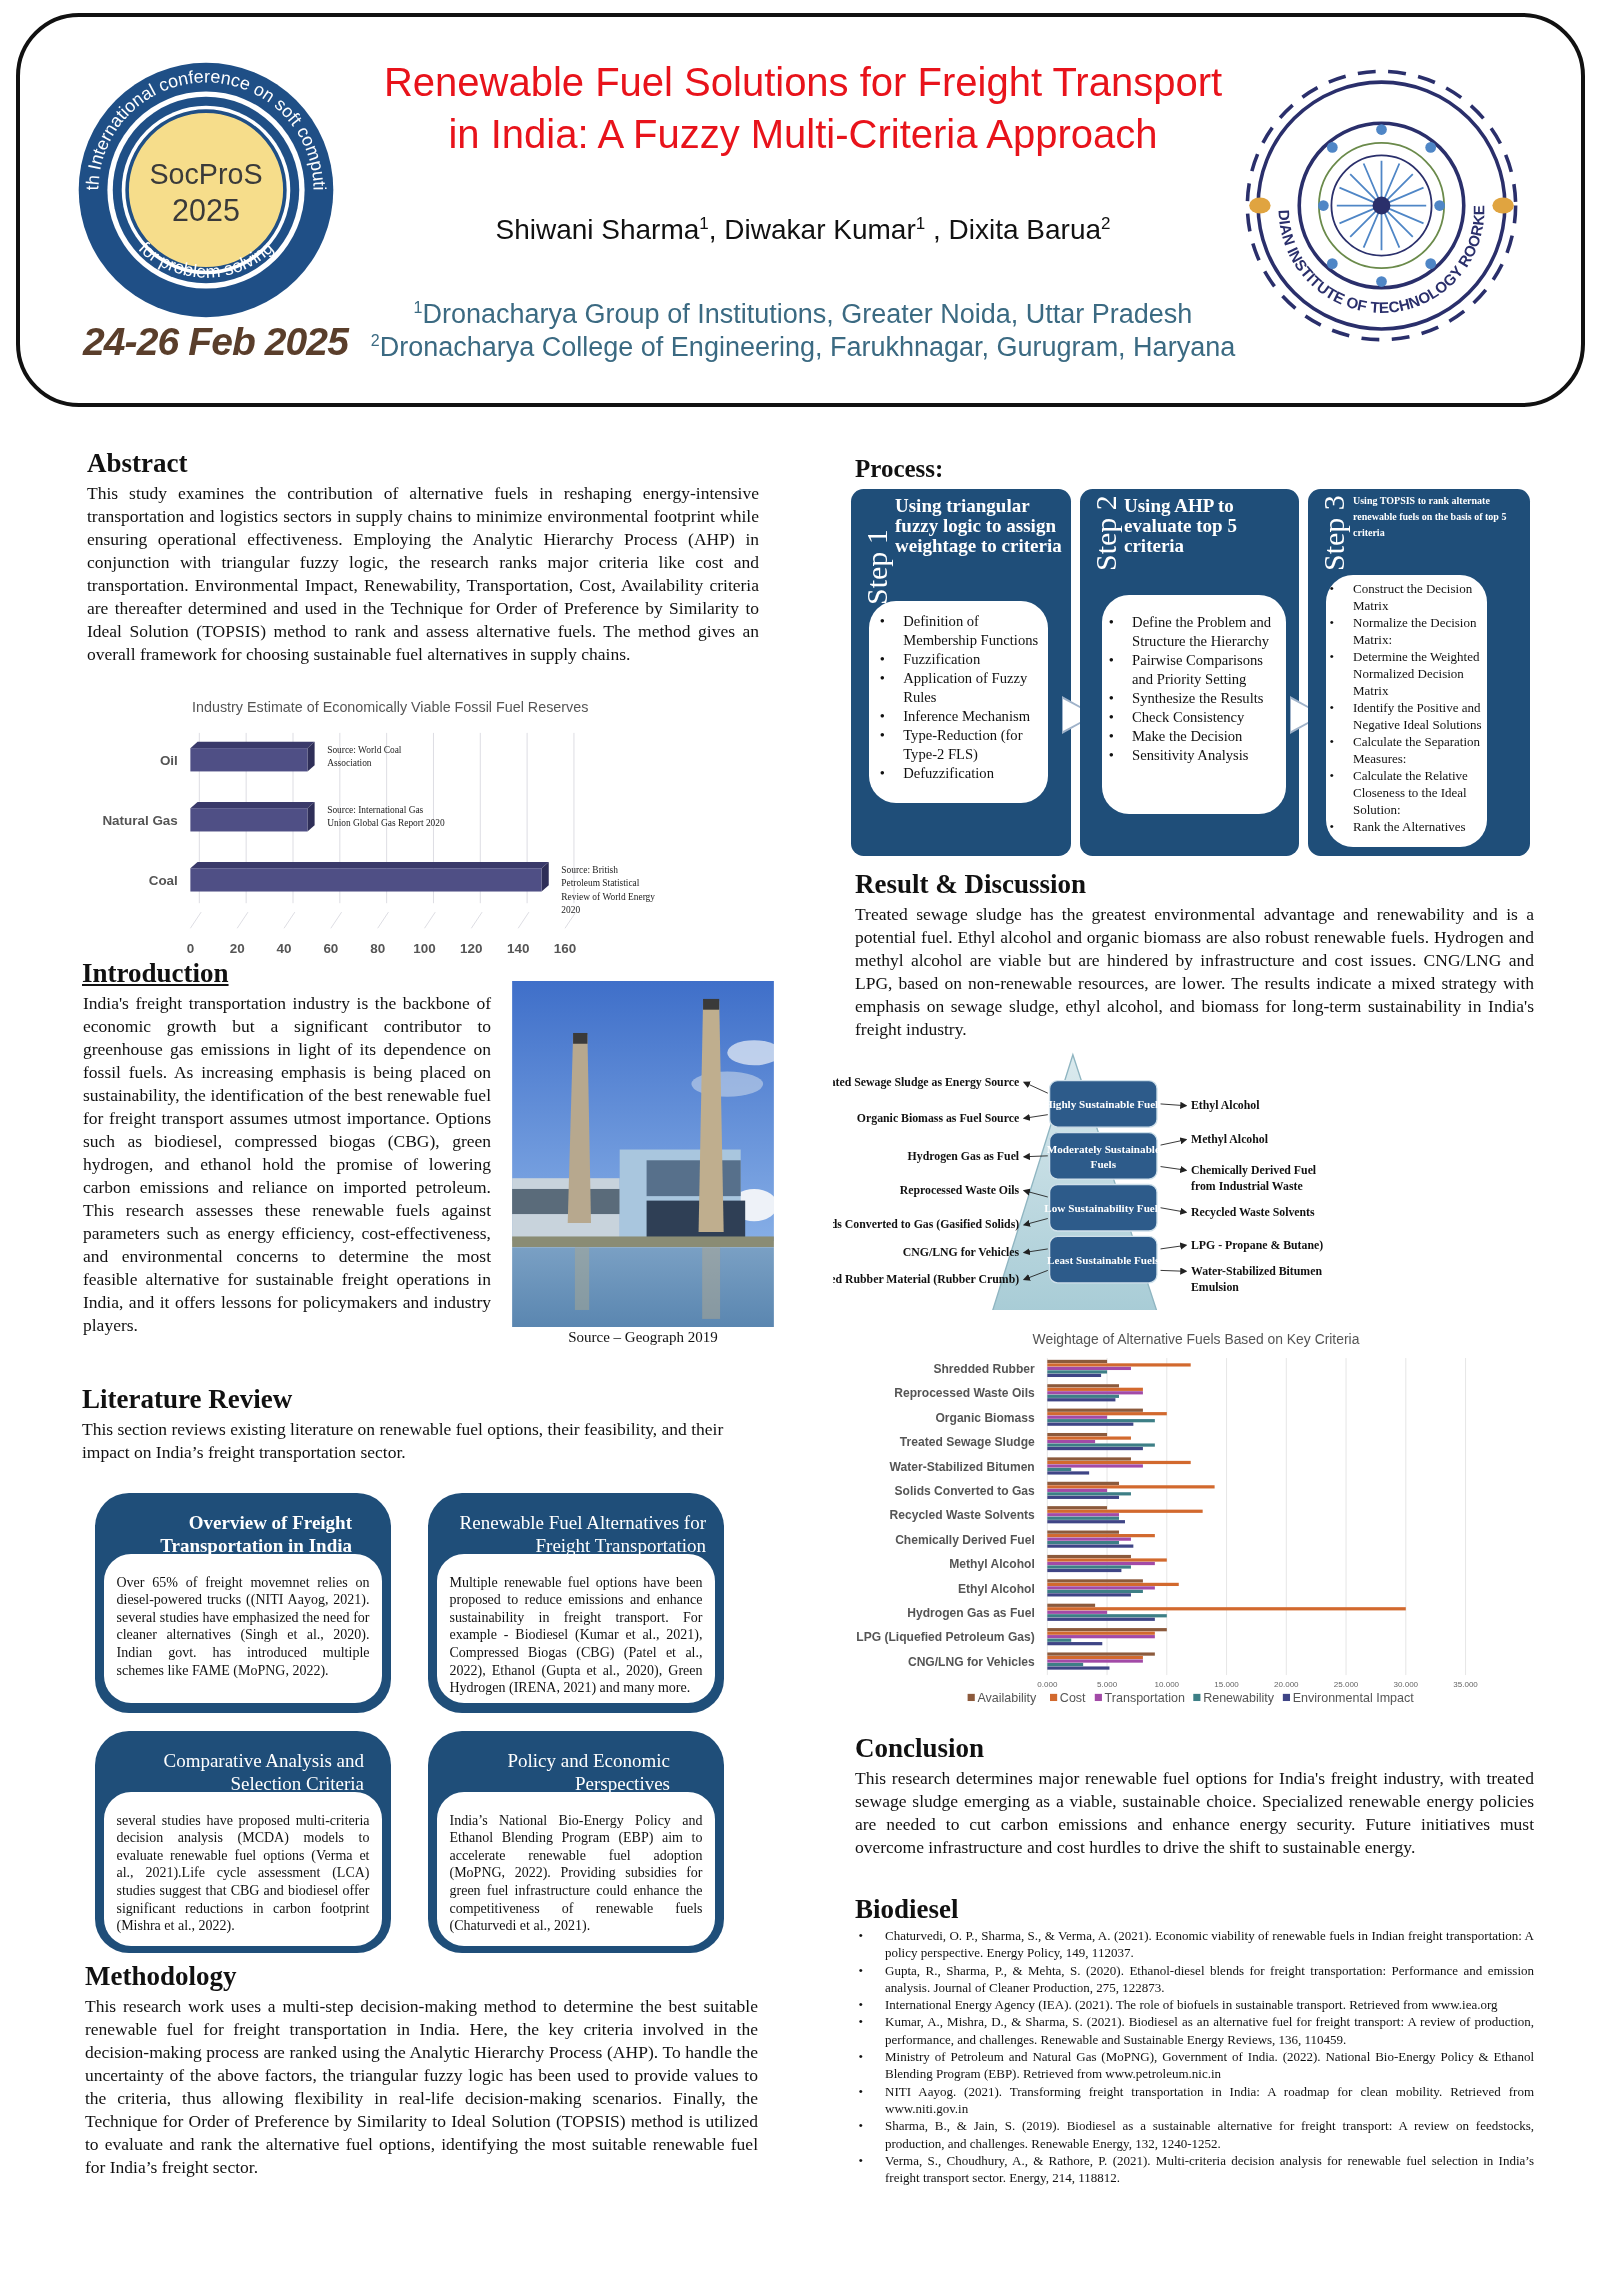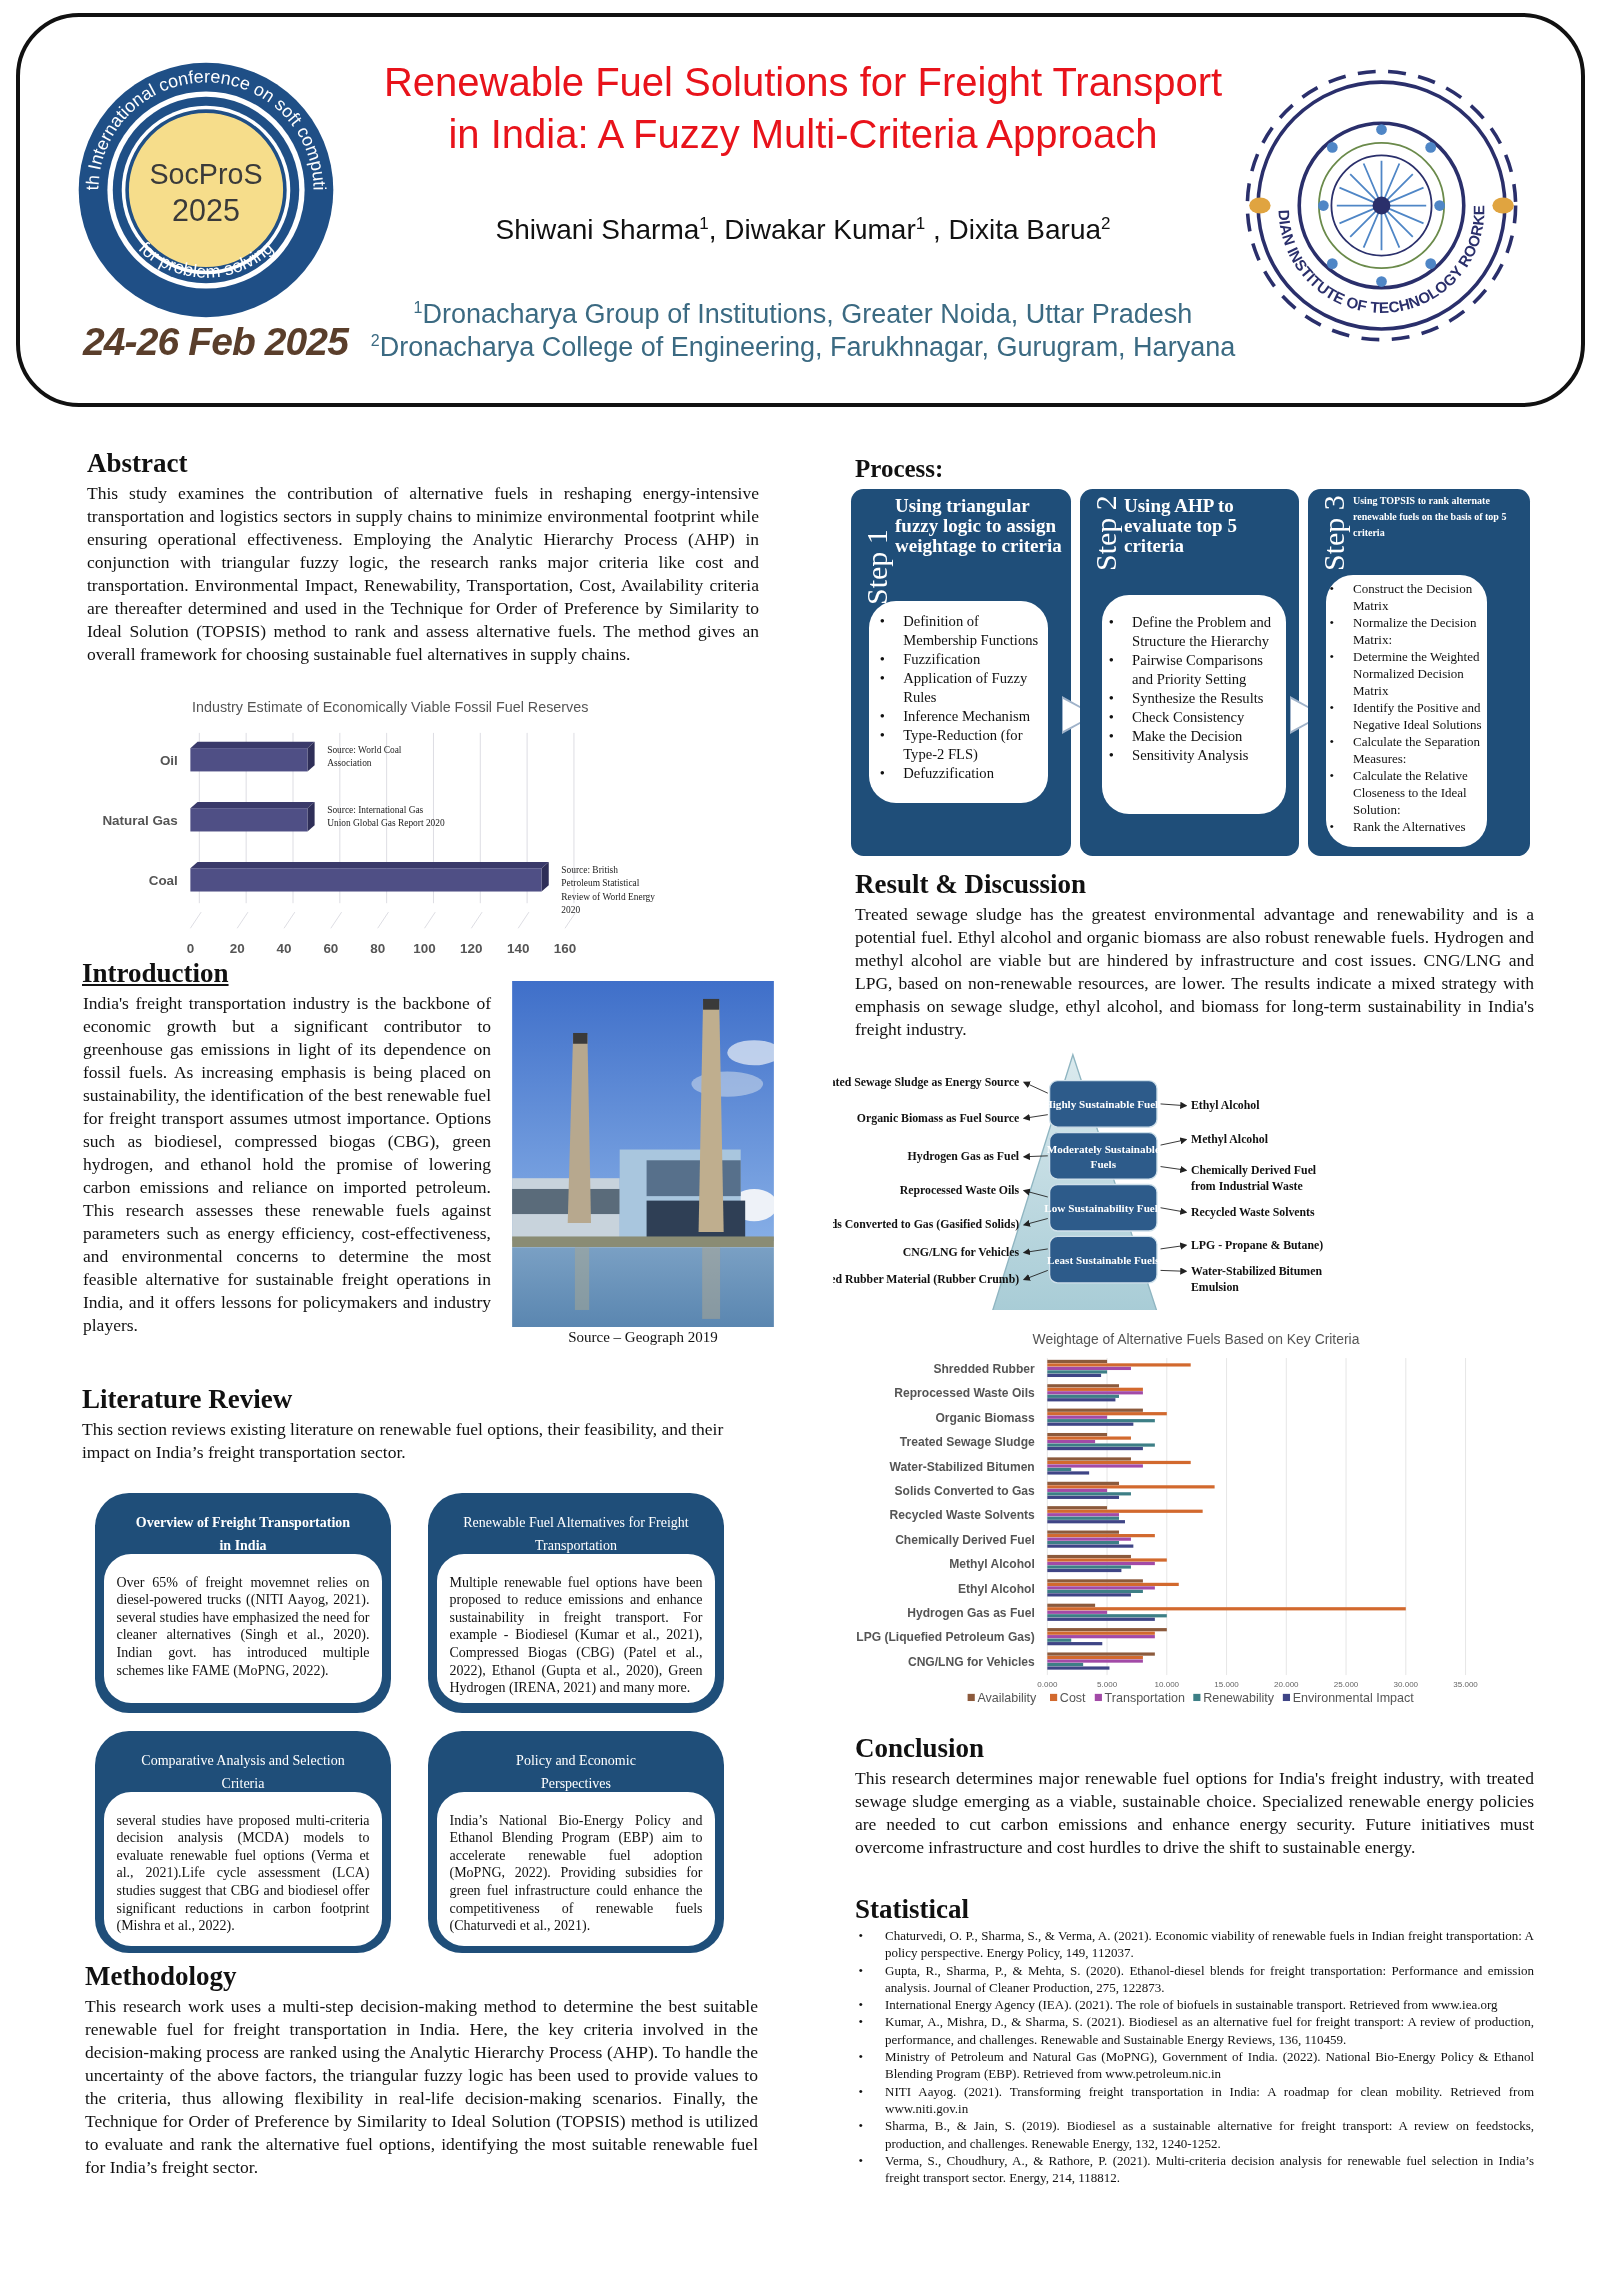--- a/index.html
+++ b/index.html
@@ -42,8 +42,8 @@
 
   
   .card { position: absolute; width: 296px; background: #1f4e79; border-radius: 34px; }
-  .card .ctitle { position: absolute; left: 0; width: 100%; top: 18px; text-align: center;
-    color: #fff; font-size: 14px; line-height: 23px; }
+  .card .ctitle { position: absolute; left: 0; width: 100%; top: 18px; text-align: right;
+    color: #fff; font-size: 19px; line-height: 23px; }
   .card .ctitle.bold { font-weight: bold; }
   .card .cbody { position: absolute; left: 9px; right: 9px; background: #fff; border-radius: 27px;
     padding: 19.7px 12.5px 9px 12.5px; font-size: 14px; line-height: 17.6px; text-align: justify; color: #111; }

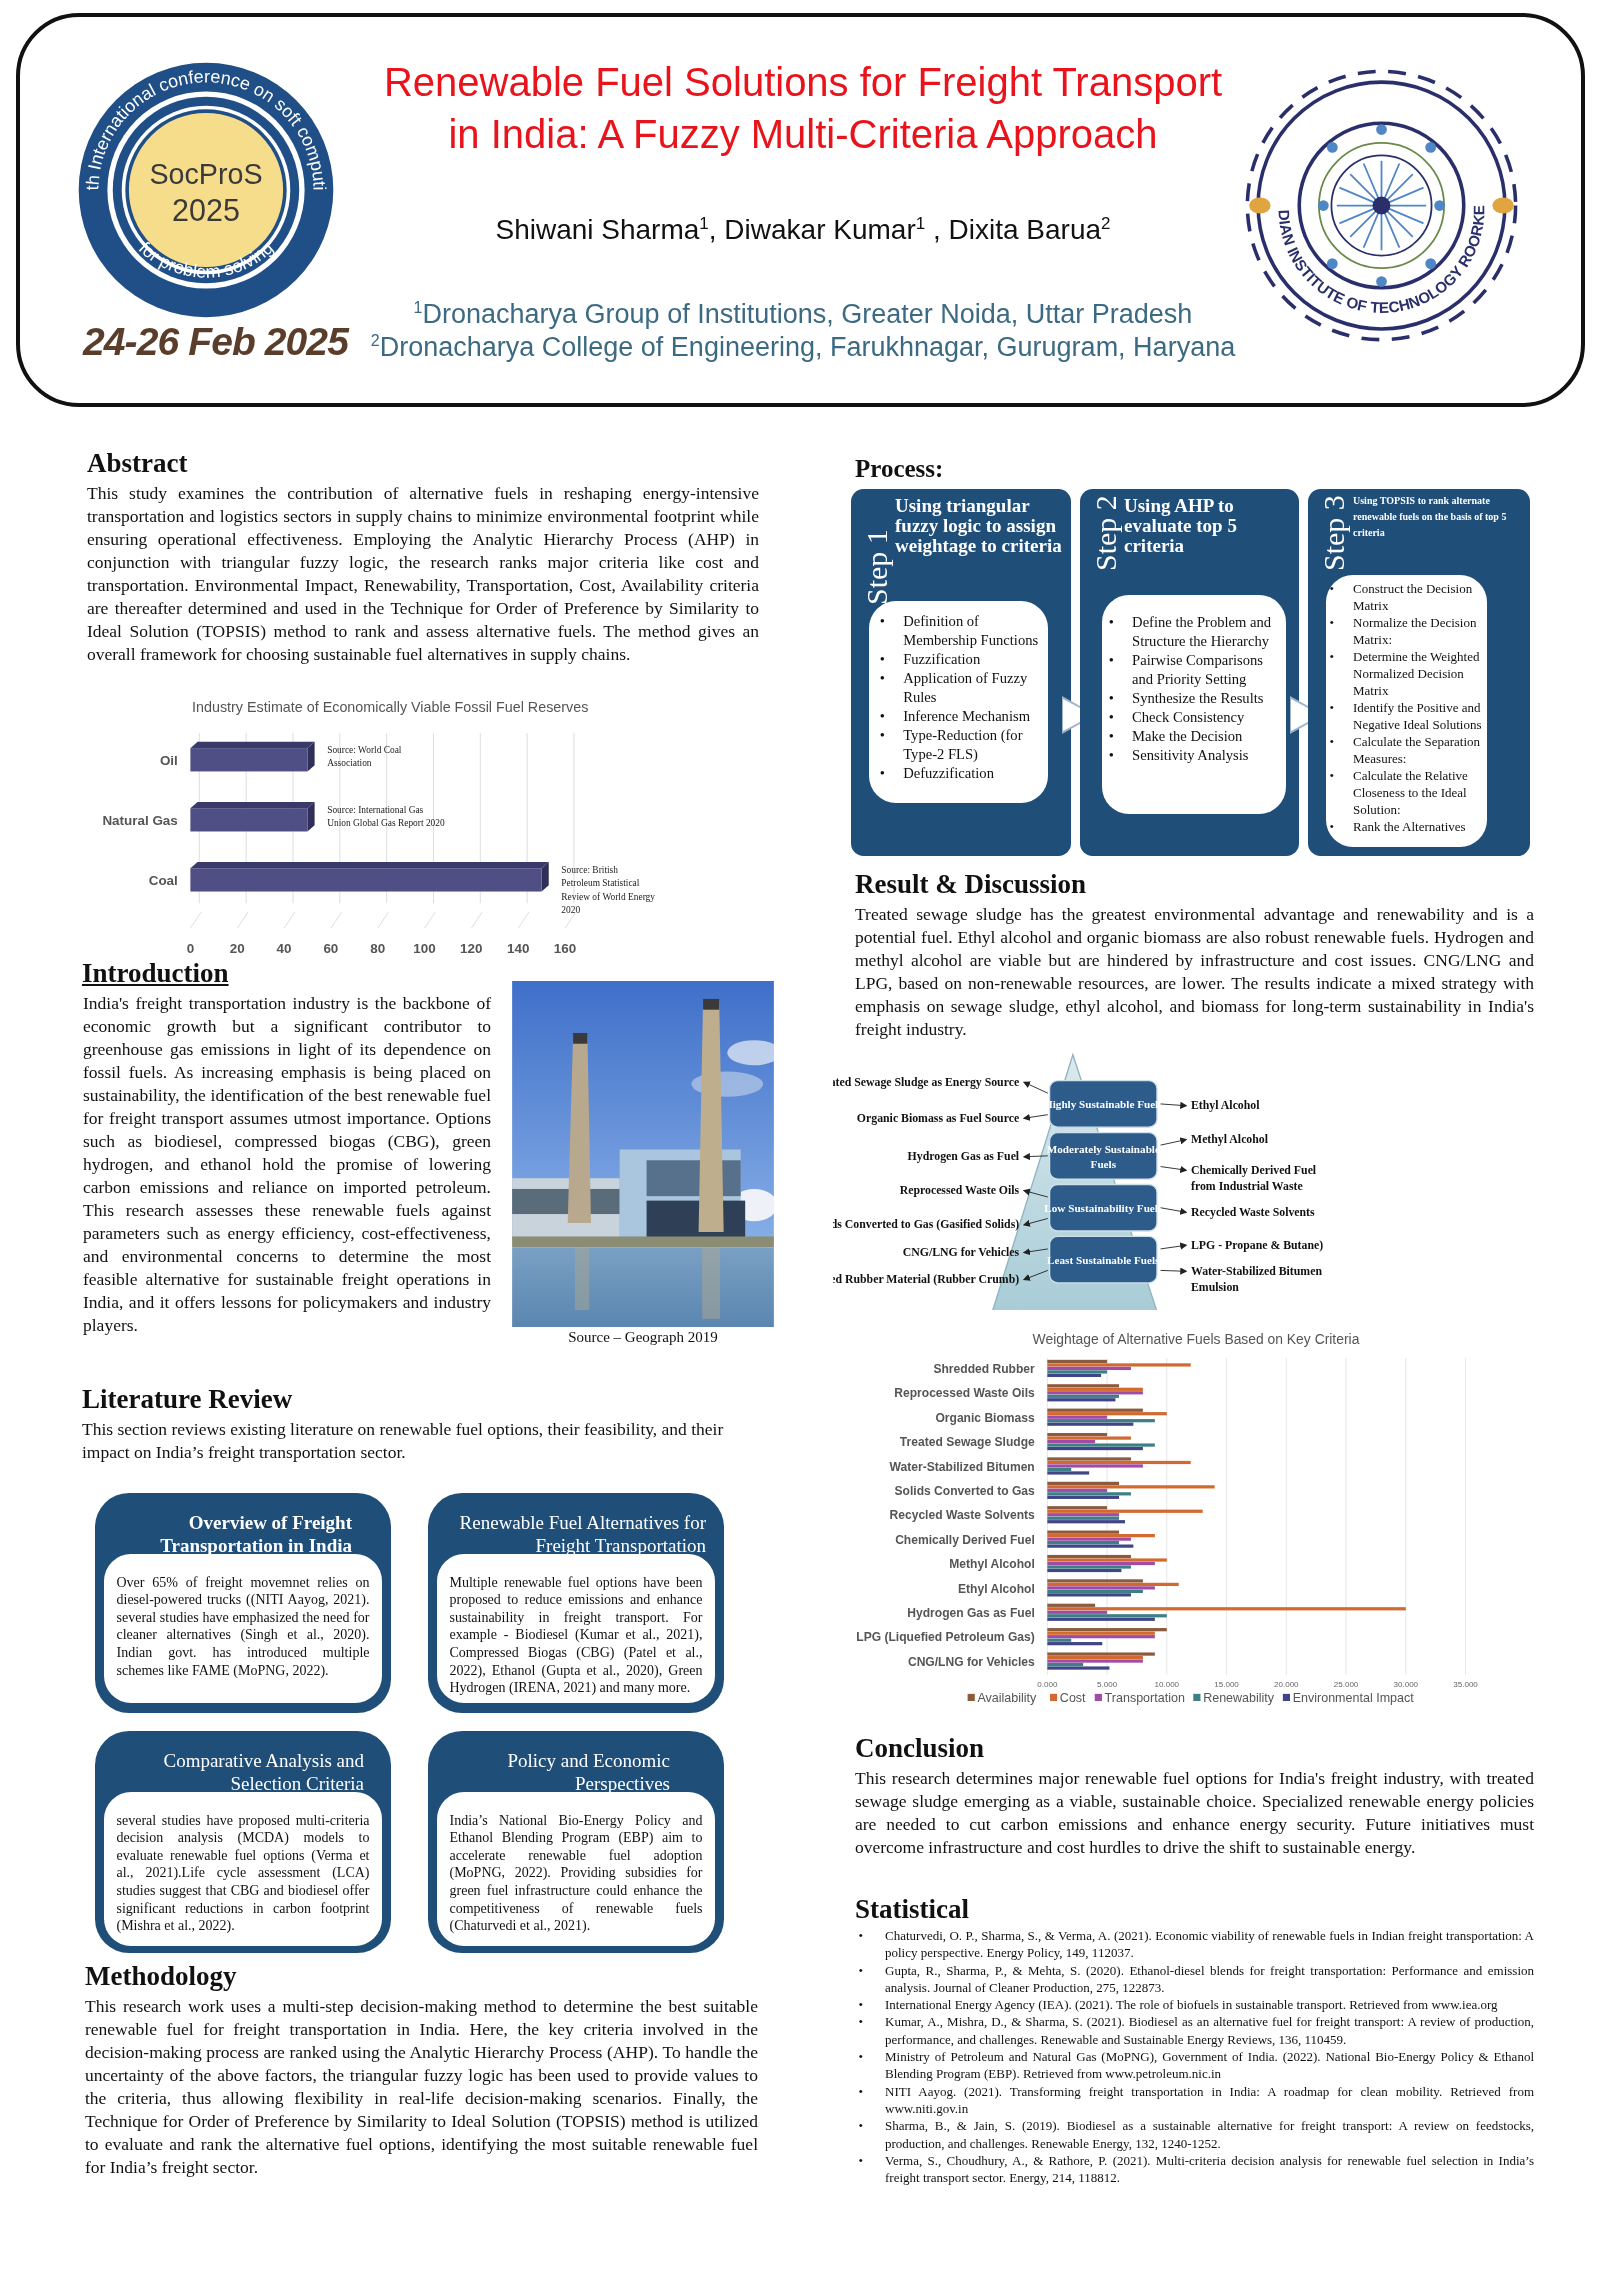--- a/index.html
+++ b/index.html
@@ -508,7 +508,7 @@
 <div class="h2" style="left:855px; top:1733px;">Conclusion</div>
 <div class="para" style="left:855px; top:1767px; width:679px;">This research determines major renewable fuel options for India's freight industry, with treated sewage sludge emerging as a viable, sustainable choice. Specialized renewable energy policies are needed to cut carbon emissions and enhance energy security. Future initiatives must overcome infrastructure and cost hurdles to drive the shift to sustainable energy.</div>
 
-<div class="h2" style="left:855px; top:1894px;">Statistical</div>
+<div class="h2" style="left:855px; top:1894px;">Biodiesel</div>
 <ul class="refs">
   <li>Chaturvedi, O. P., Sharma, S., &amp; Verma, A. (2021). Economic viability of renewable fuels in Indian freight transportation: A policy perspective. Energy Policy, 149, 112037.</li>
   <li>Gupta, R., Sharma, P., &amp; Mehta, S. (2020). Ethanol-diesel blends for freight transportation: Performance and emission analysis. Journal of Cleaner Production, 275, 122873.</li>

